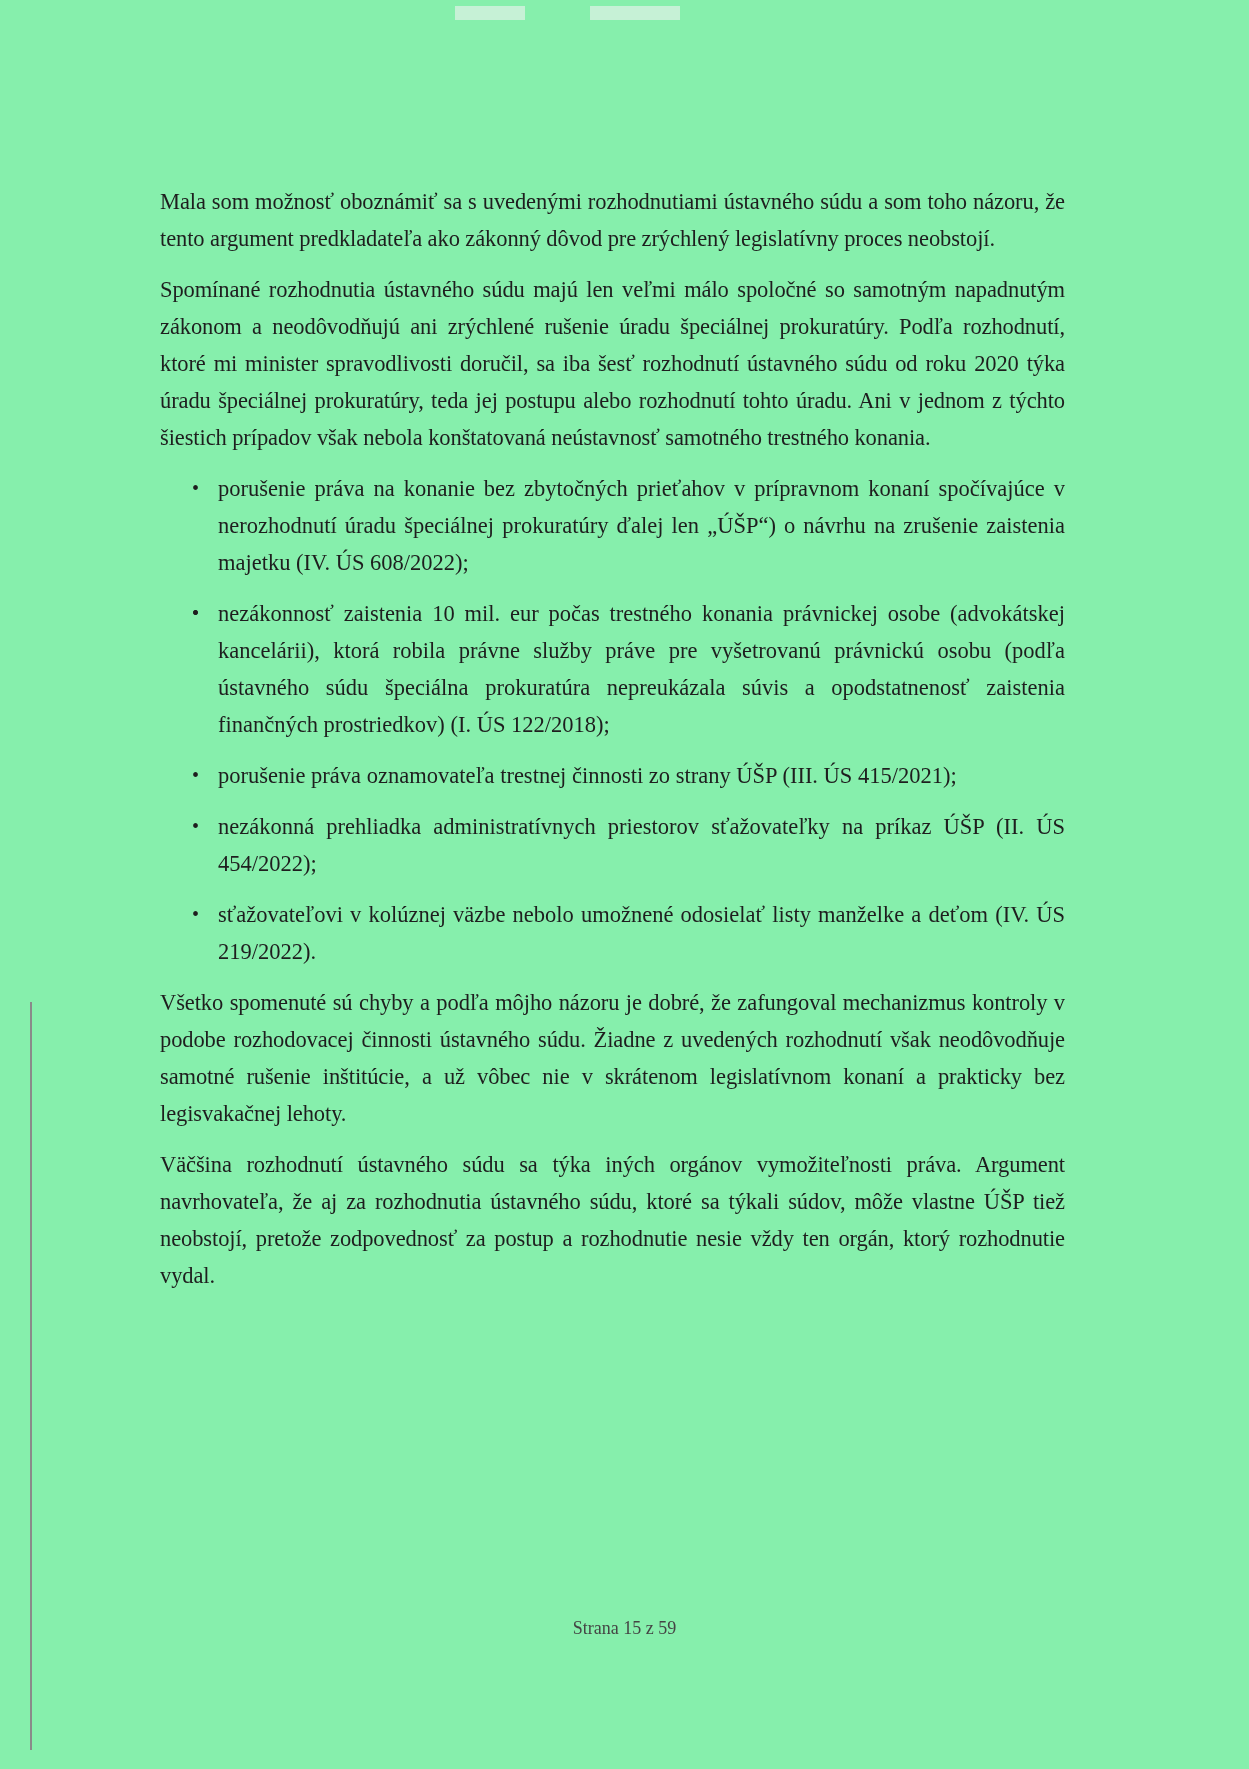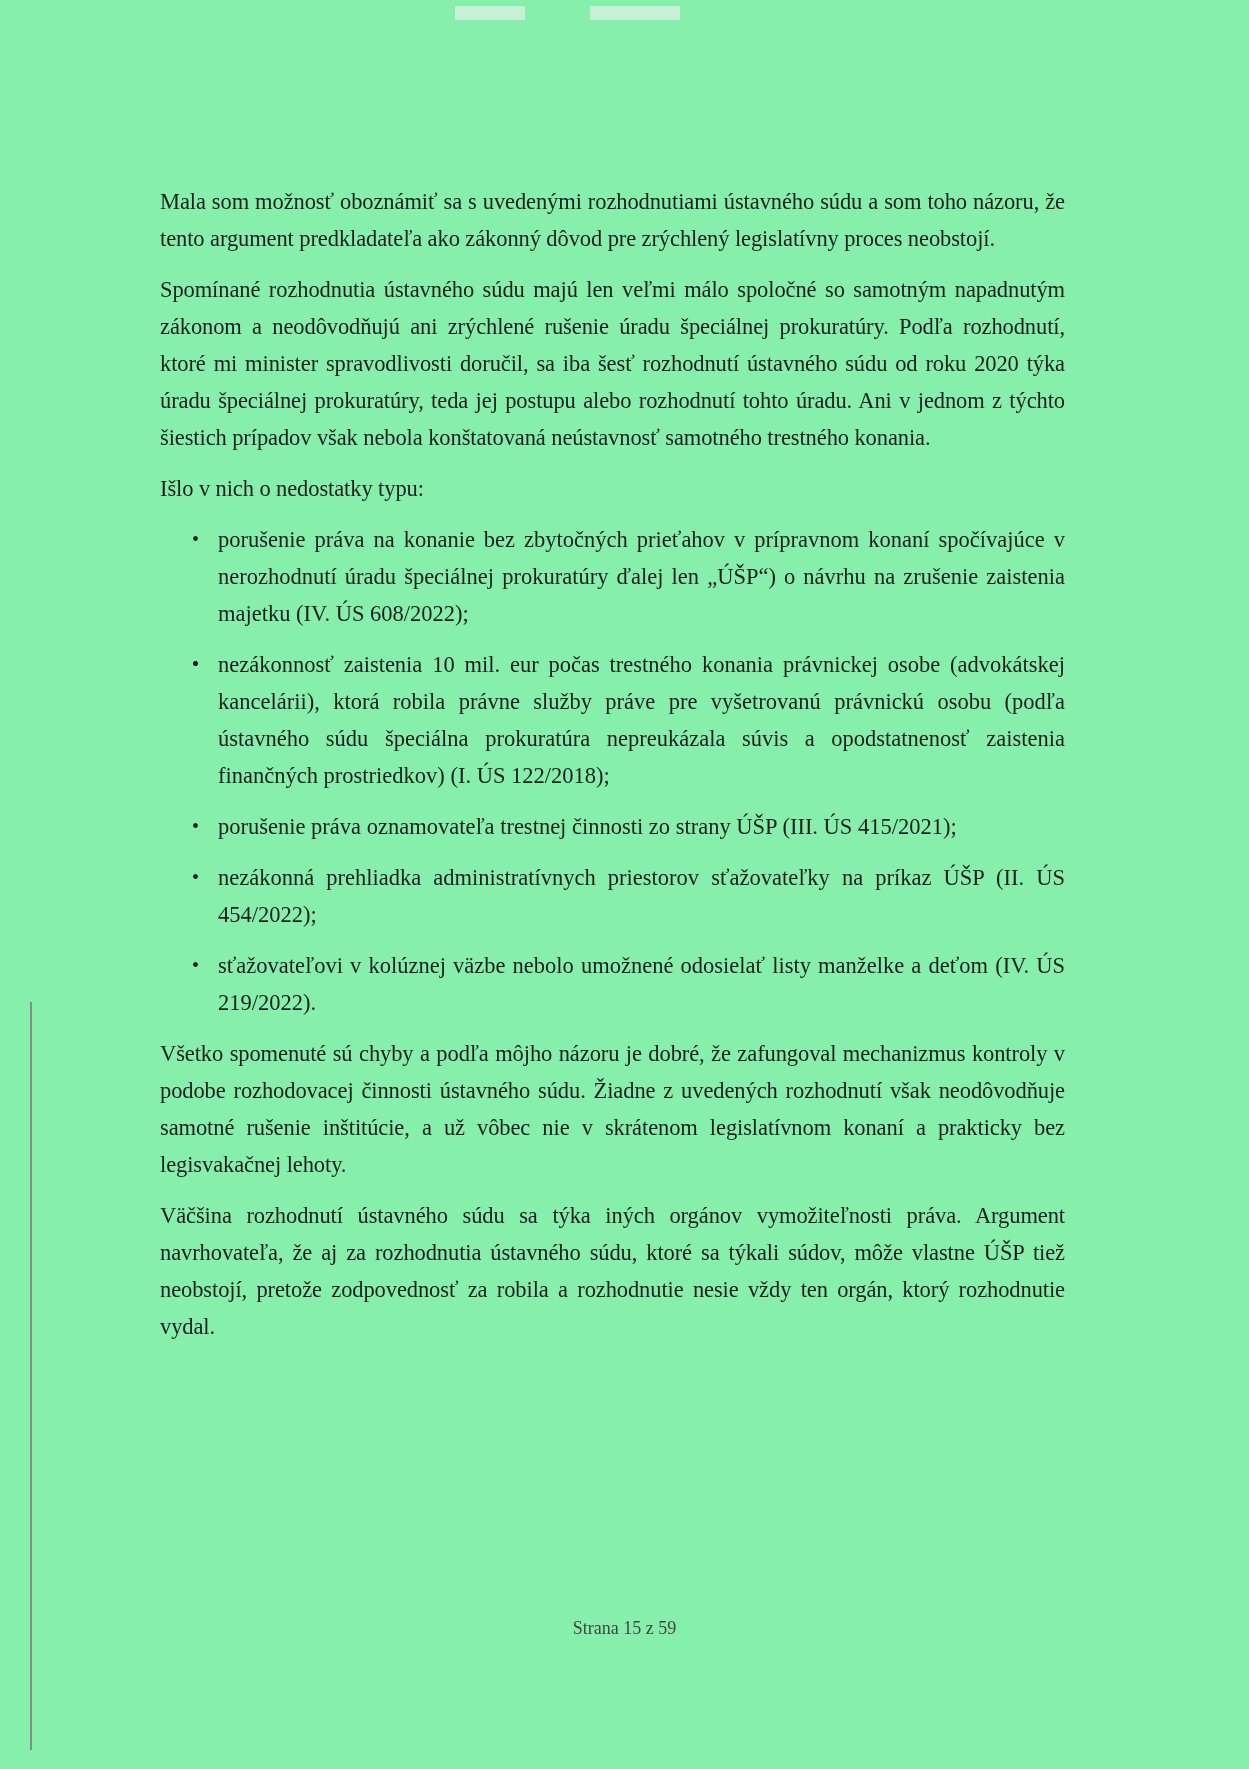--- a/index.html
+++ b/index.html
@@ -93,7 +93,6 @@
   <div class="content">
     <p class="para">Mala som možnosť oboznámiť sa s uvedenými rozhodnutiami ústavného súdu a som toho názoru, že tento argument predkladateľa ako zákonný dôvod pre zrýchlený legislatívny proces neobstojí.</p>
     <p class="para">Spomínané rozhodnutia ústavného súdu majú len veľmi málo spoločné so samotným napadnutým zákonom a neodôvodňujú ani zrýchlené rušenie úradu špeciálnej prokuratúry. Podľa rozhodnutí, ktoré mi minister spravodlivosti doručil, sa iba šesť rozhodnutí ústavného súdu od roku 2020 týka úradu špeciálnej prokuratúry, teda jej postupu alebo rozhodnutí tohto úradu. Ani v jednom z týchto šiestich prípadov však nebola konštatovaná neústavnosť samotného trestného konania.</p>
-    <p class="para">Išlo v nich o nedostatky typu:</p>
 
     <ul class="bullets">
       <li>

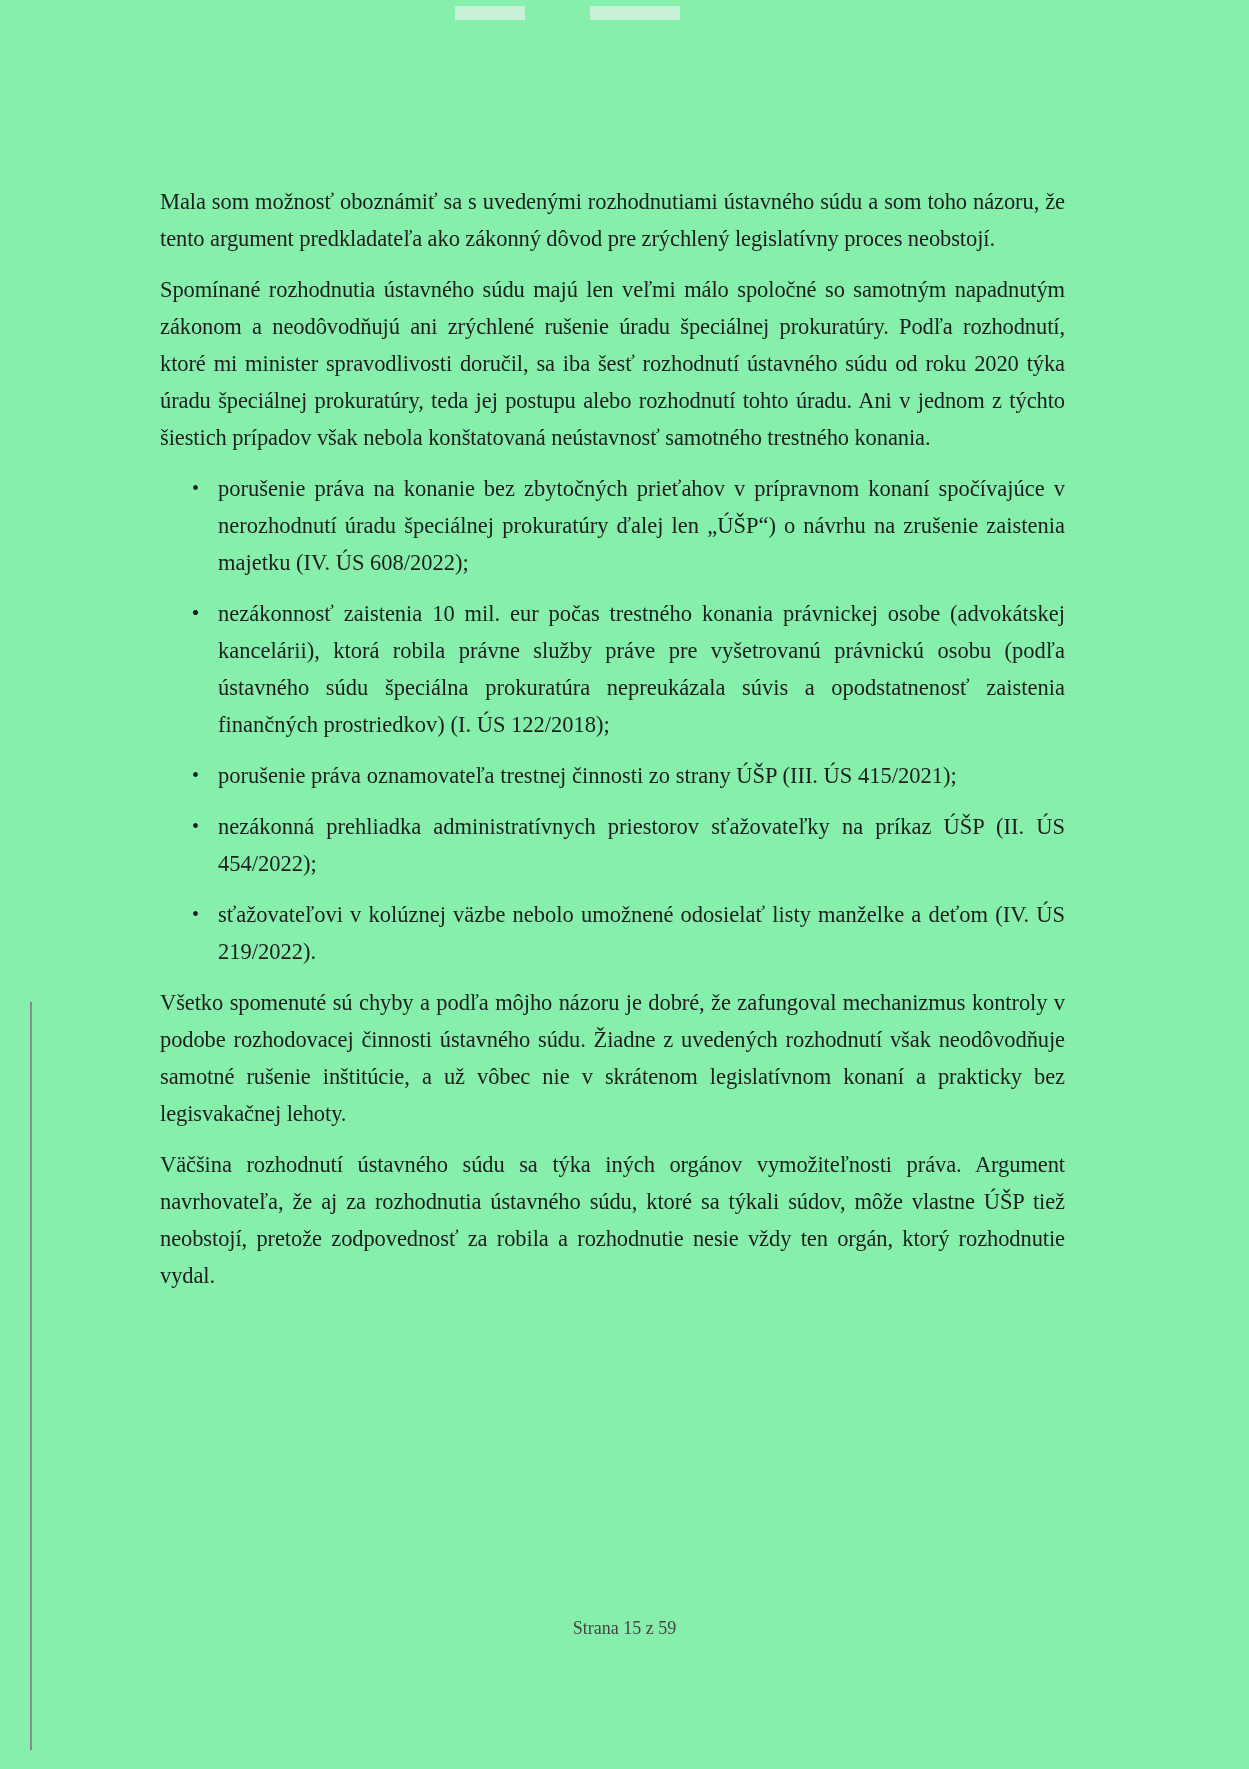--- a/index.html
+++ b/index.html
@@ -121,7 +121,7 @@
     </ul>
 
     <p class="para">Všetko spomenuté sú chyby a podľa môjho názoru je dobré, že zafungoval mechanizmus kontroly v podobe rozhodovacej činnosti ústavného súdu. Žiadne z uvedených rozhodnutí však neodôvodňuje samotné rušenie inštitúcie, a už vôbec nie v skrátenom legislatívnom konaní a prakticky bez legisvakačnej lehoty.</p>
-    <p class="para">Väčšina rozhodnutí ústavného súdu sa týka iných orgánov vymožiteľnosti práva. Argument navrhovateľa, že aj za rozhodnutia ústavného súdu, ktoré sa týkali súdov, môže vlastne ÚŠP tiež neobstojí, pretože zodpovednosť za robila a rozhodnutie nesie vždy ten orgán, ktorý rozhodnutie vydal.</p>
+    <p class="para">Väčšina rozhodnutí ústavného súdu sa týka iných orgánov vymožiteľnosti práva. Argument navrhovateľa, že aj za rozhodnutia ústavného súdu, ktoré sa týkali súdov, môže vlastne ÚŠP tiež neobstojí, pretože zodpovednosť za postup a rozhodnutie nesie vždy ten orgán, ktorý rozhodnutie vydal.</p>
   </div>
 
   <div class="footer">Strana 15 z 59</div>

